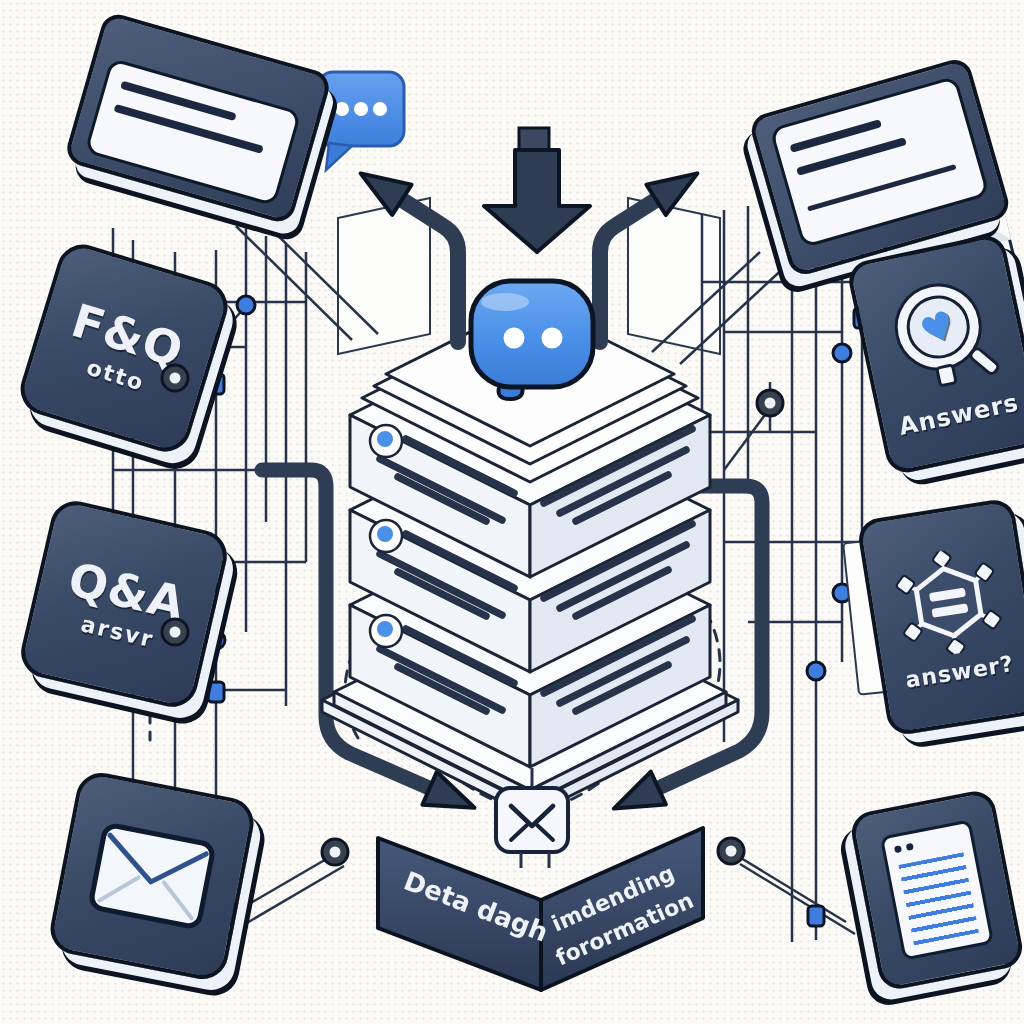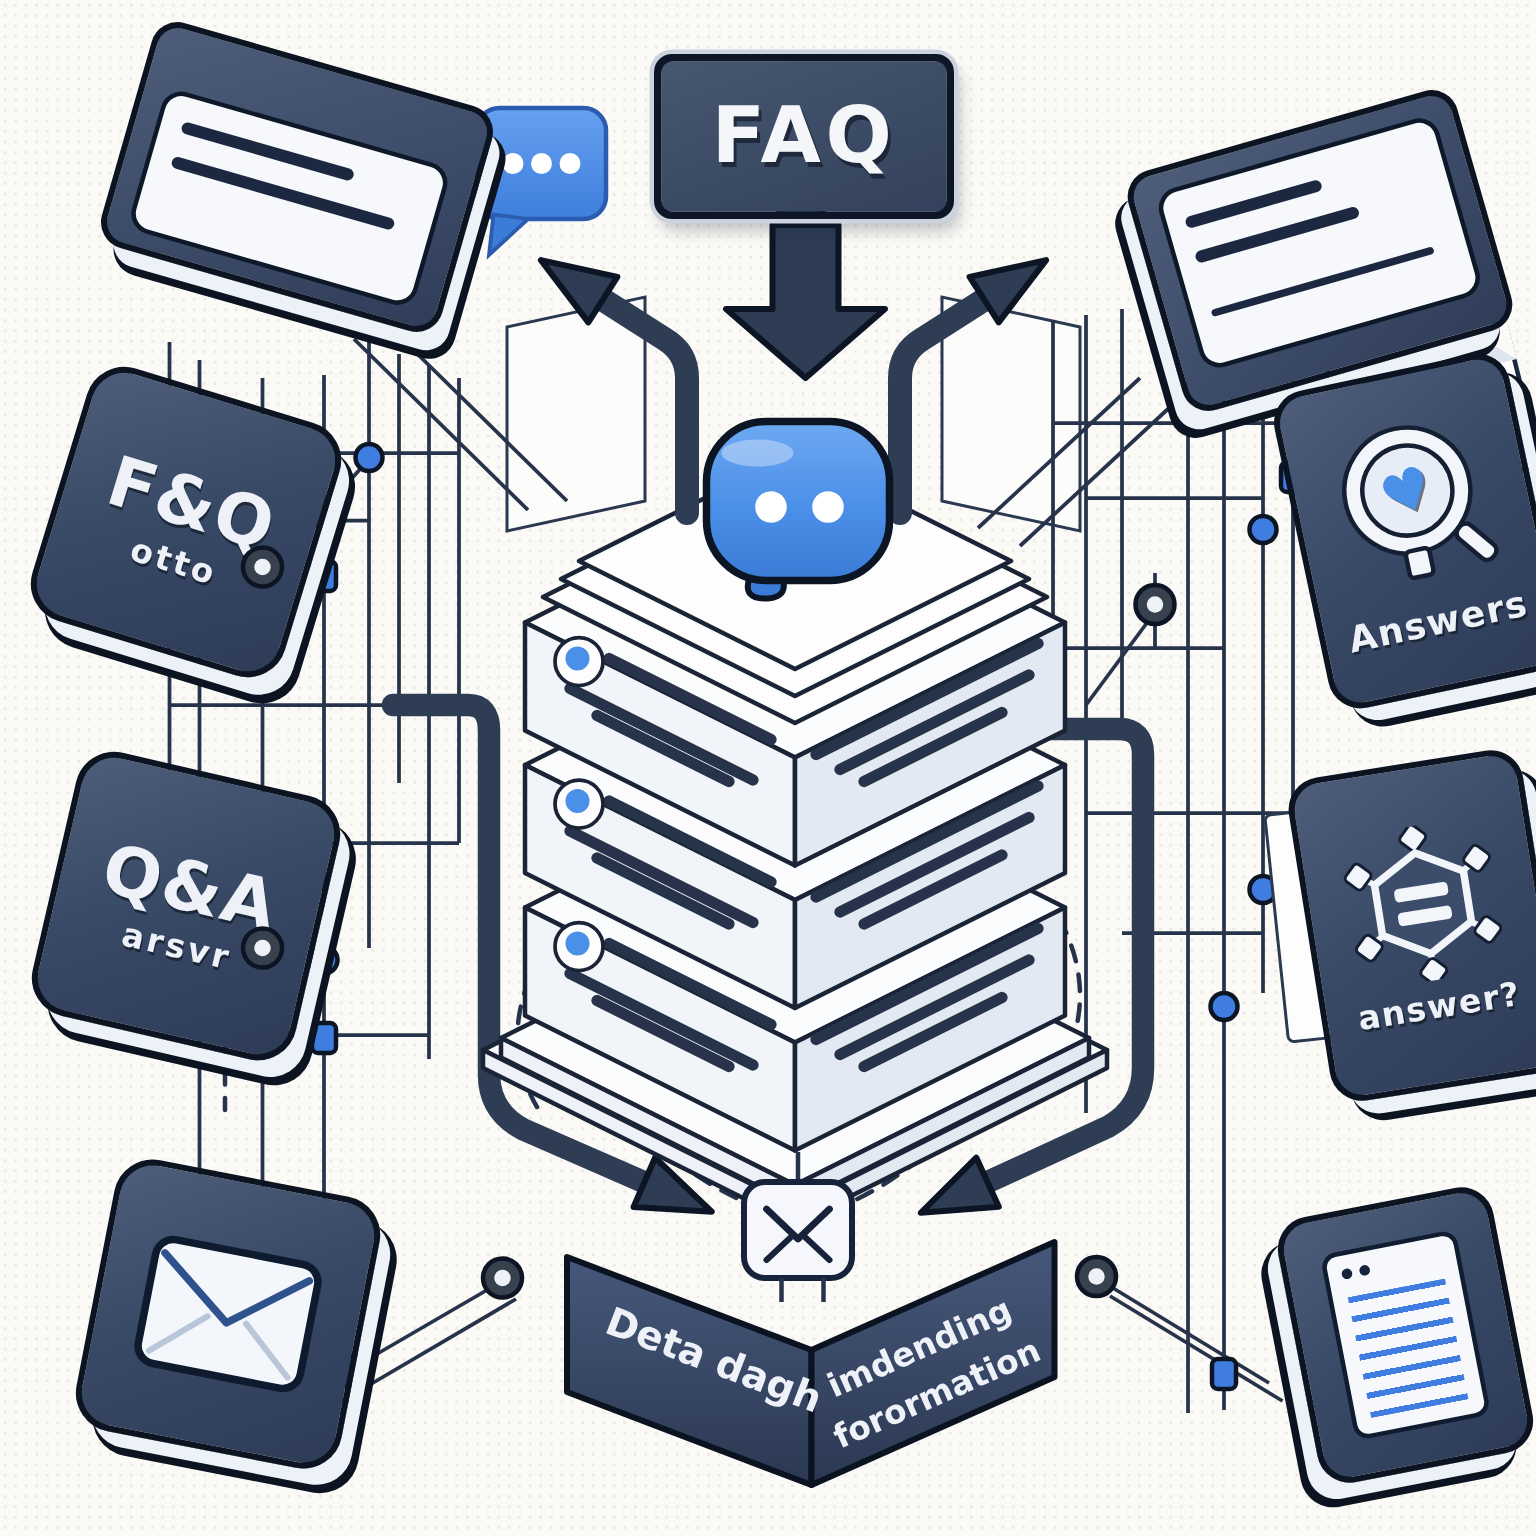--- a/index.html
+++ b/index.html
@@ -275,9 +275,6 @@
   </g>
 </svg>
 
-<div id="faq-sign">
-  <span>FAQ</span>
-</div>
 
 <div id="card-tl" class="card">
   <div class="panel">

